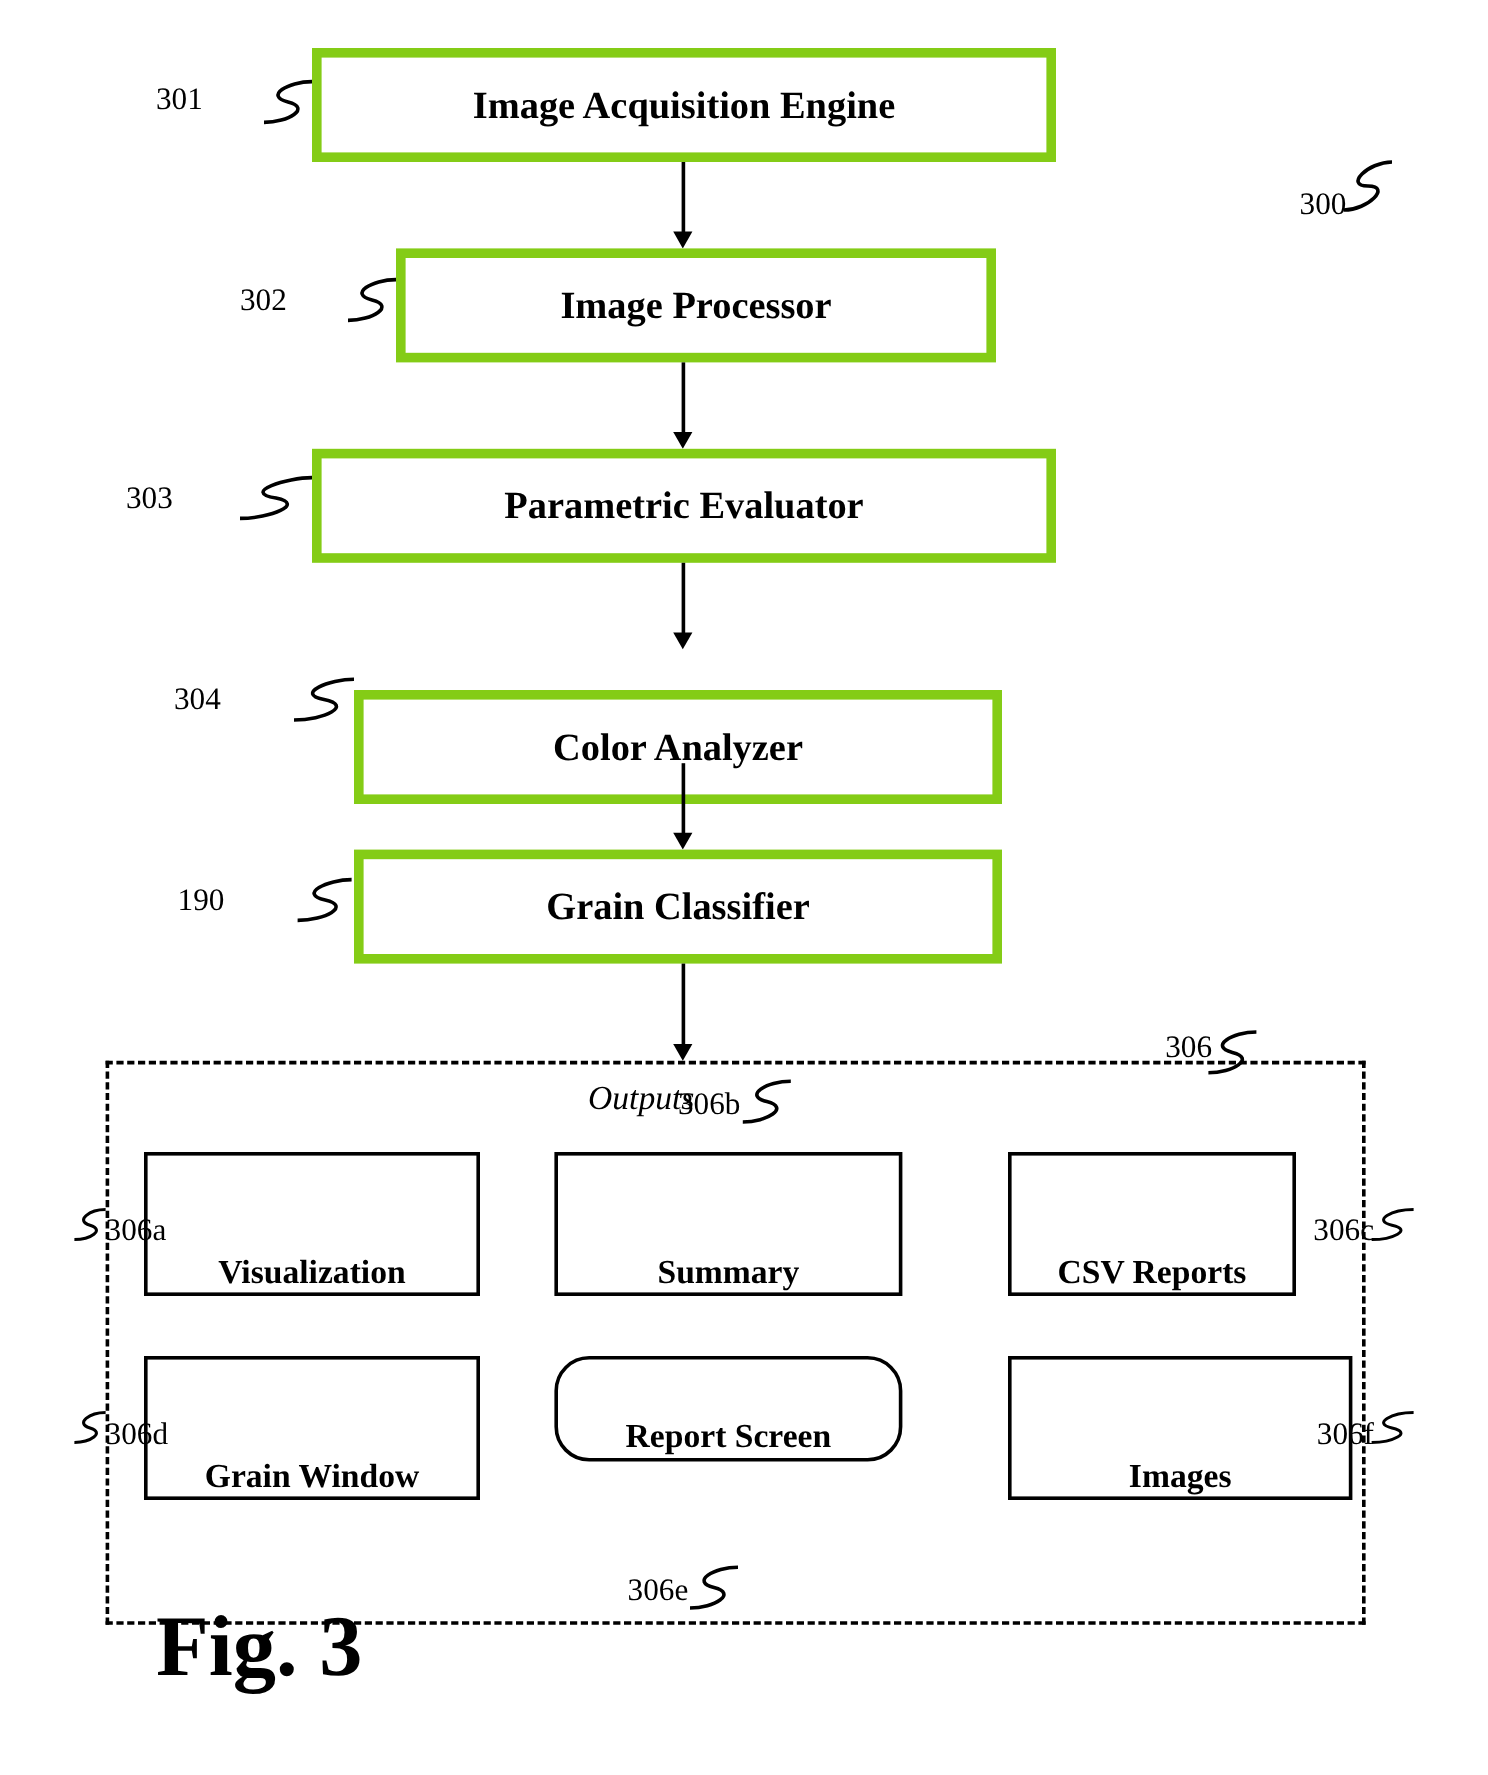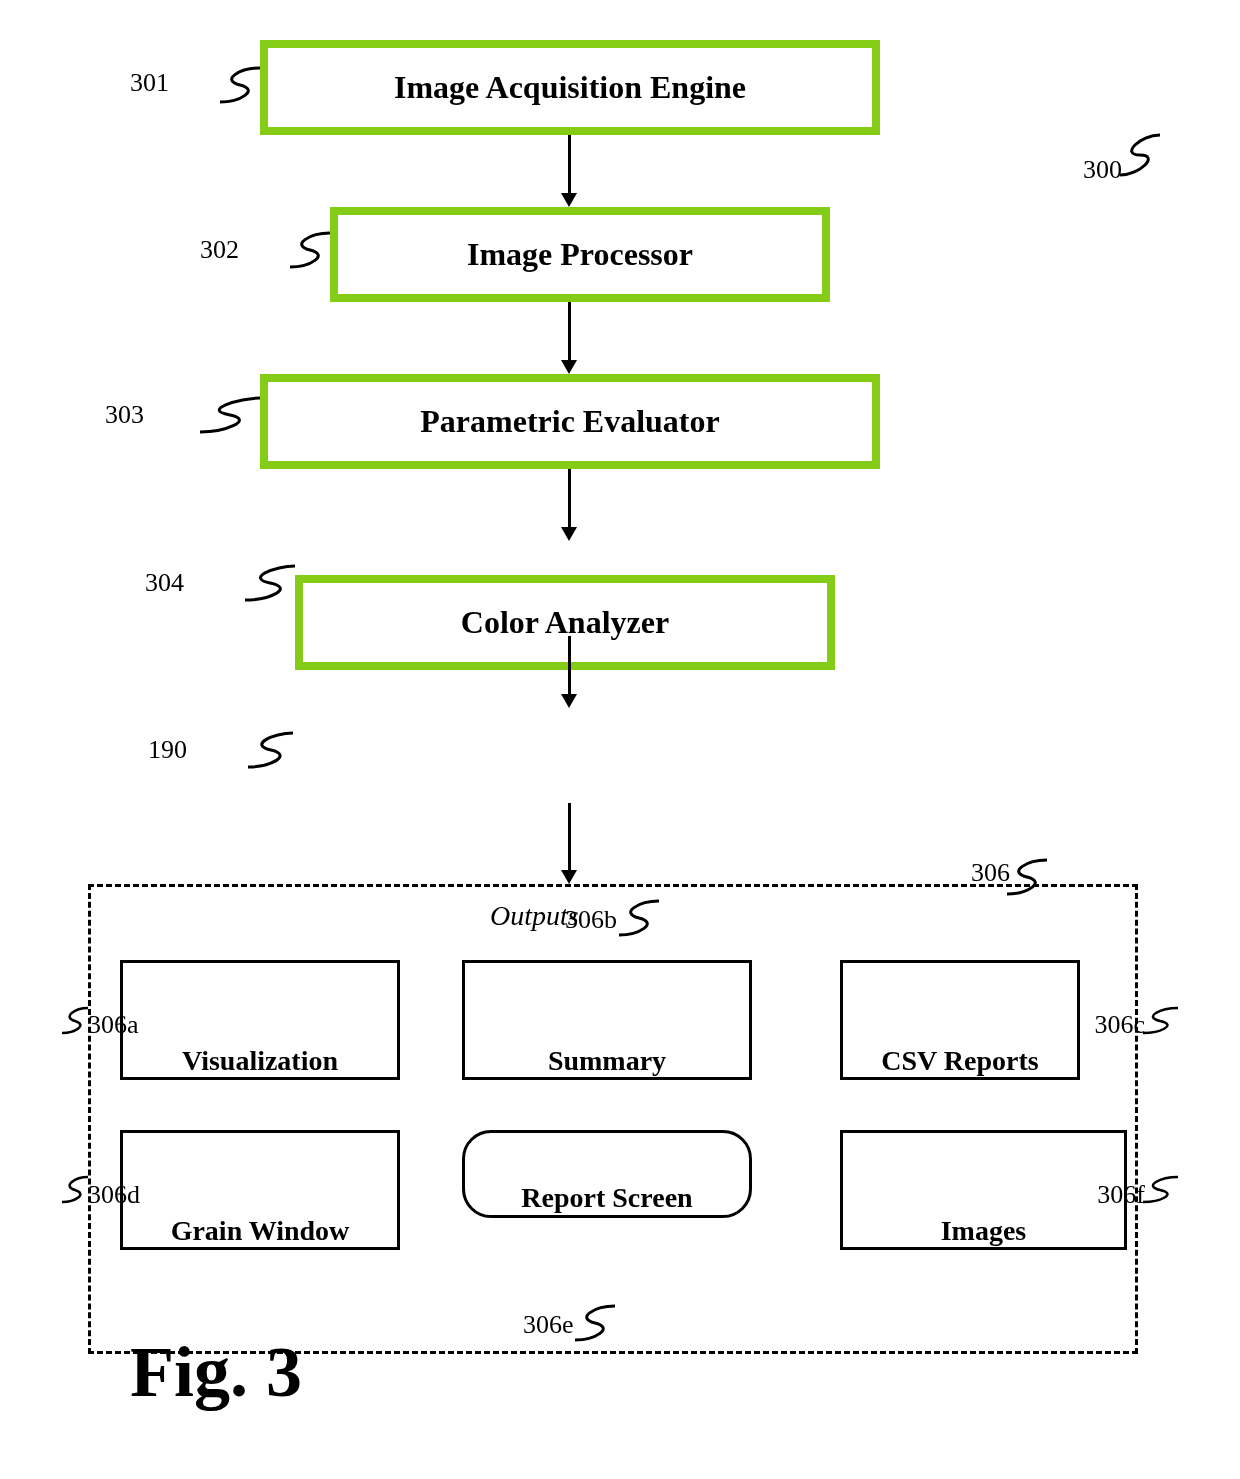--- a/index.html
+++ b/index.html
@@ -151,6 +151,9 @@
   <div class="v-line" style="top: 636px; left: 568px; height: 65px;"></div>
   <div class="arrow-down" style="top: 694px; left: 561px;"></div>
 
+  <div class="flow-box" style="top: 708px; left: 295px; width: 540px; height: 95px;">
+    <span>Grain Classifier</span>
+  </div>
 
   <span class="ref-num" style="top: 735px; left: 148px;">190</span>
   <svg style="position:absolute; top:725px; left:243px;" width="60" height="45">

